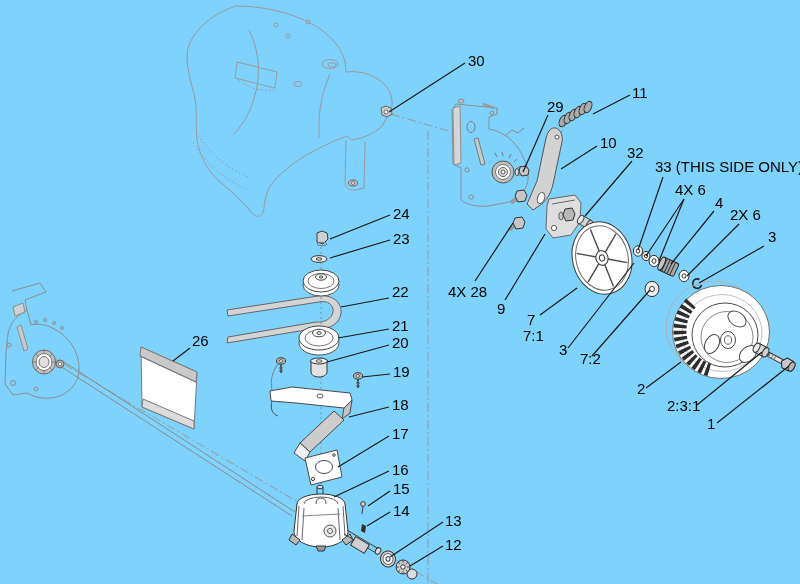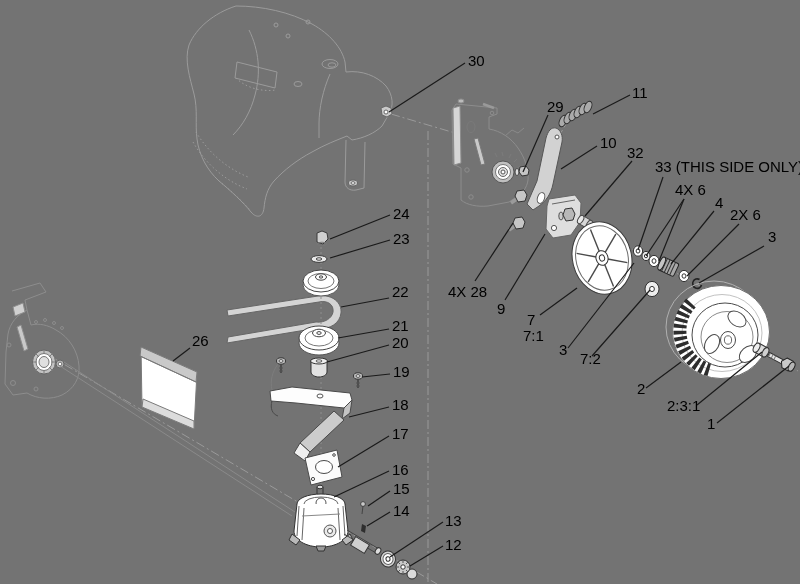--- a/index.html
+++ b/index.html
@@ -3,7 +3,7 @@
 <meta charset="utf-8">
 <style>
   html,body{margin:0;padding:0;background:#ffffff;}
-  .stage{width:800px;height:584px;position:relative;background:#737373;overflow:hidden;
+  .stage{width:800px;height:584px;position:relative;background:#7dd3fc;overflow:hidden;
          font-family:"Liberation Sans", sans-serif;text-align:center;}
   svg{display:block;}
   .callout{font-family:"Liberation Sans", sans-serif;}

